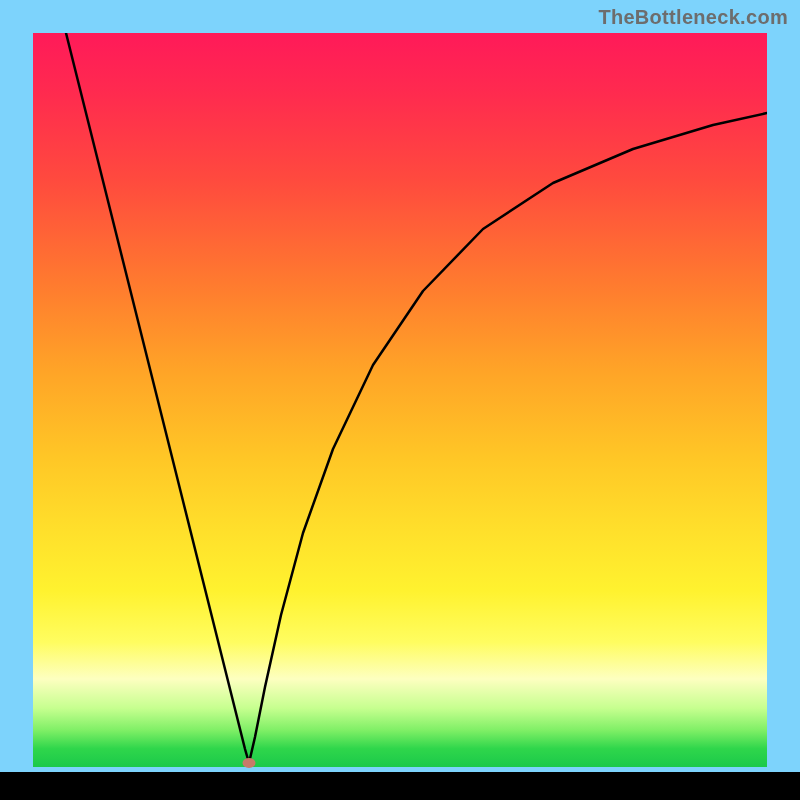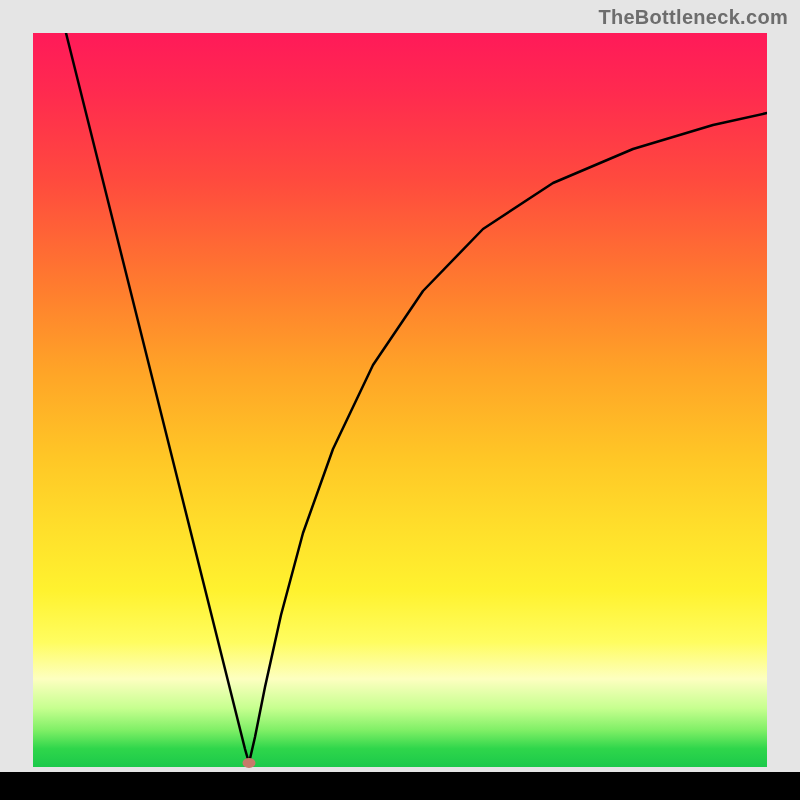--- a/index.html
+++ b/index.html
@@ -15,7 +15,7 @@
     position: relative;
     width: 800px;
     height: 772px;
-    background: #e5e5e5;
+    background: #7dd3fc;
   }
   .plot-area {
     position: absolute;

